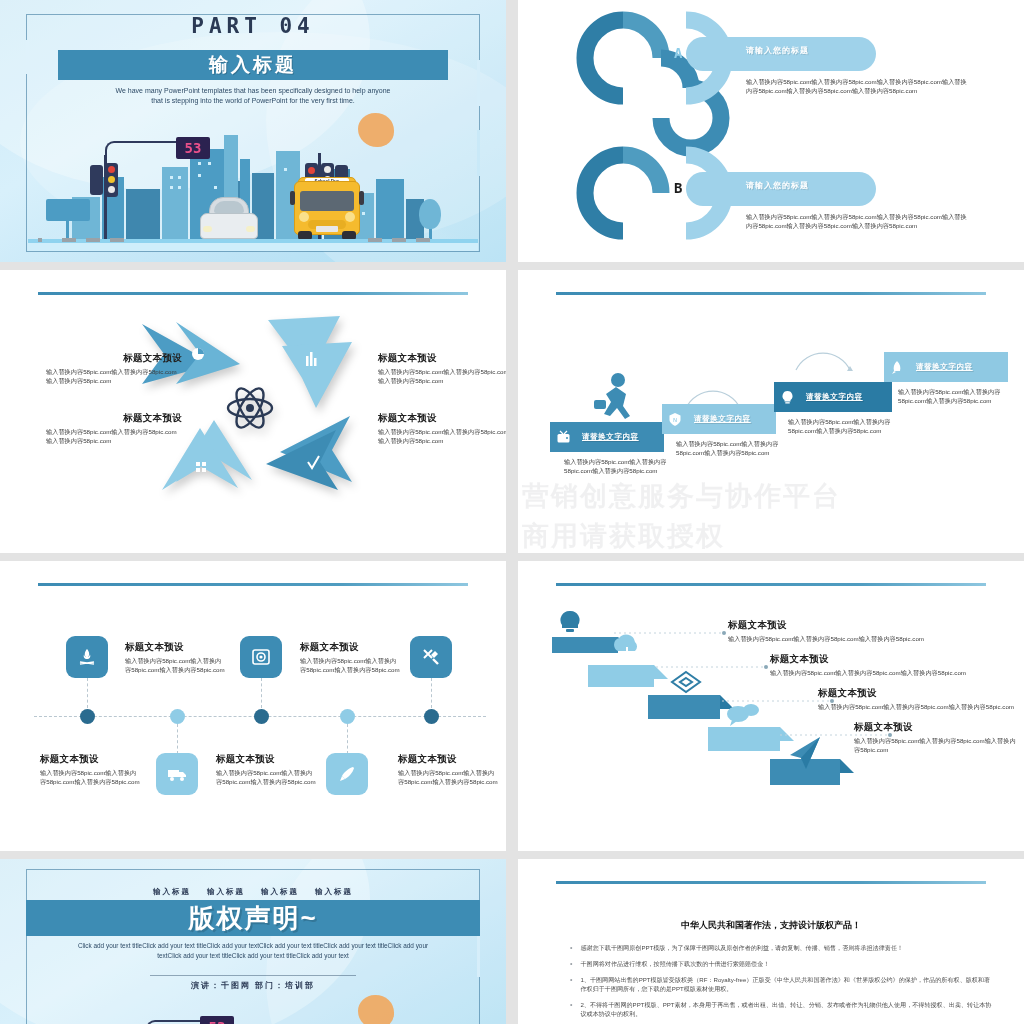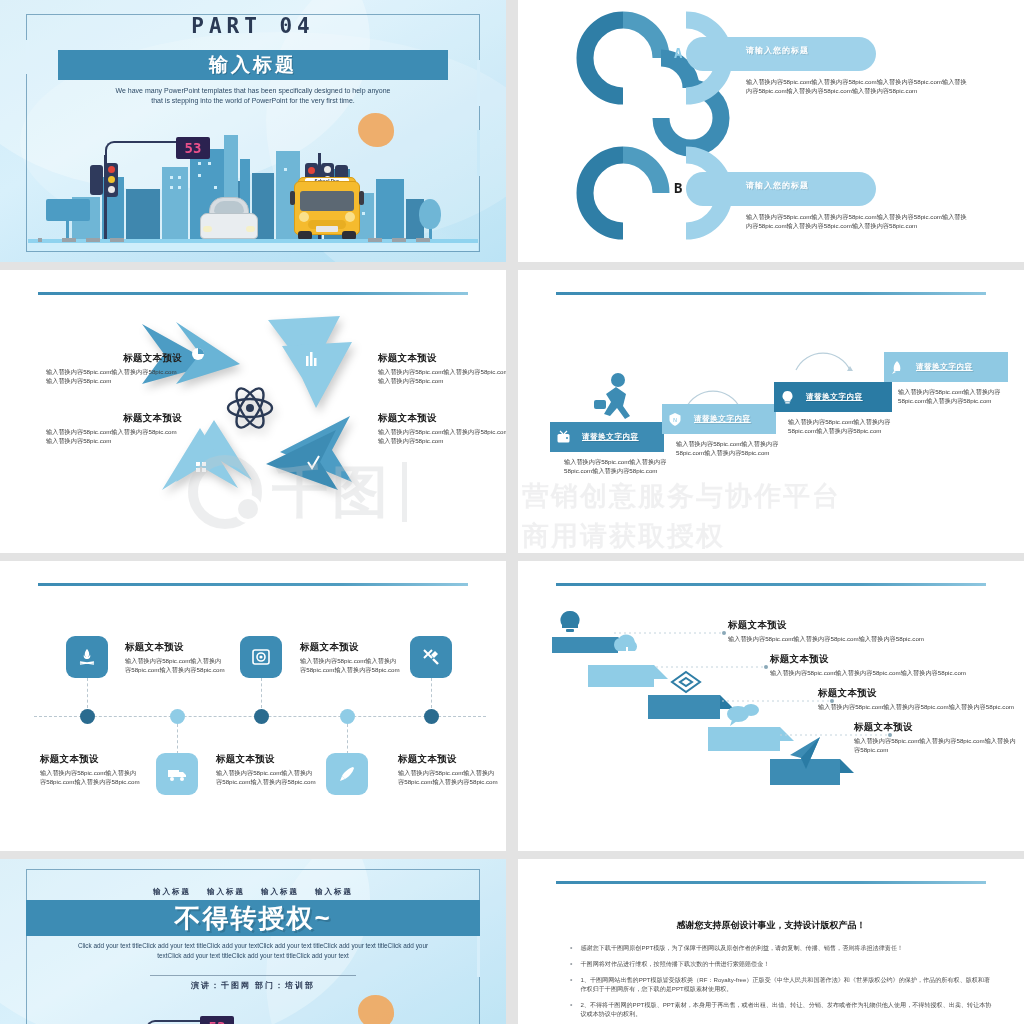--- a/index.html
+++ b/index.html
@@ -625,11 +625,6 @@
 </div>
 
 <div id="wm">
-  <div class="logo">
-    <div class="mark"></div>
-    <div class="cn">千图</div>
-    <div class="bar"></div>
-  </div>
   <div class="wtext w1">营销创意服务与协作平台</div>
   <div class="wtext w2">商用请获取授权</div>
 </div>

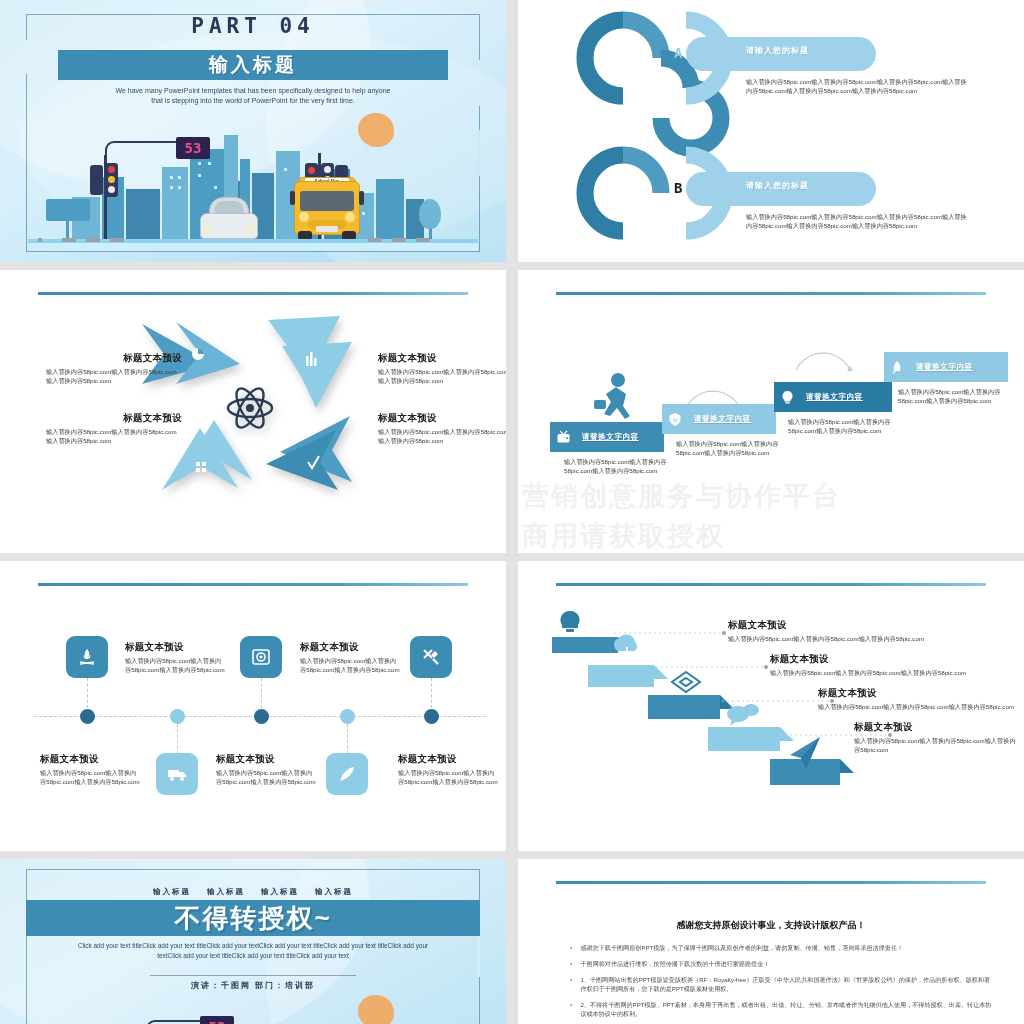--- a/index.html
+++ b/index.html
@@ -582,7 +582,7 @@
       <span>输入标题</span>
     </div>
     <div class="thanks-band">
-      <span class="t">不得转授权~</span>
+      <span class="t">版权声明~</span>
     </div>
     <div class="thanks-sub">Click add your text titleClick add your text titleClick add your textClick add your text titleClick add your text titleClick add your textClick add your text titleClick add your text titleClick add your text</div>
     <div class="speaker-rule"></div>

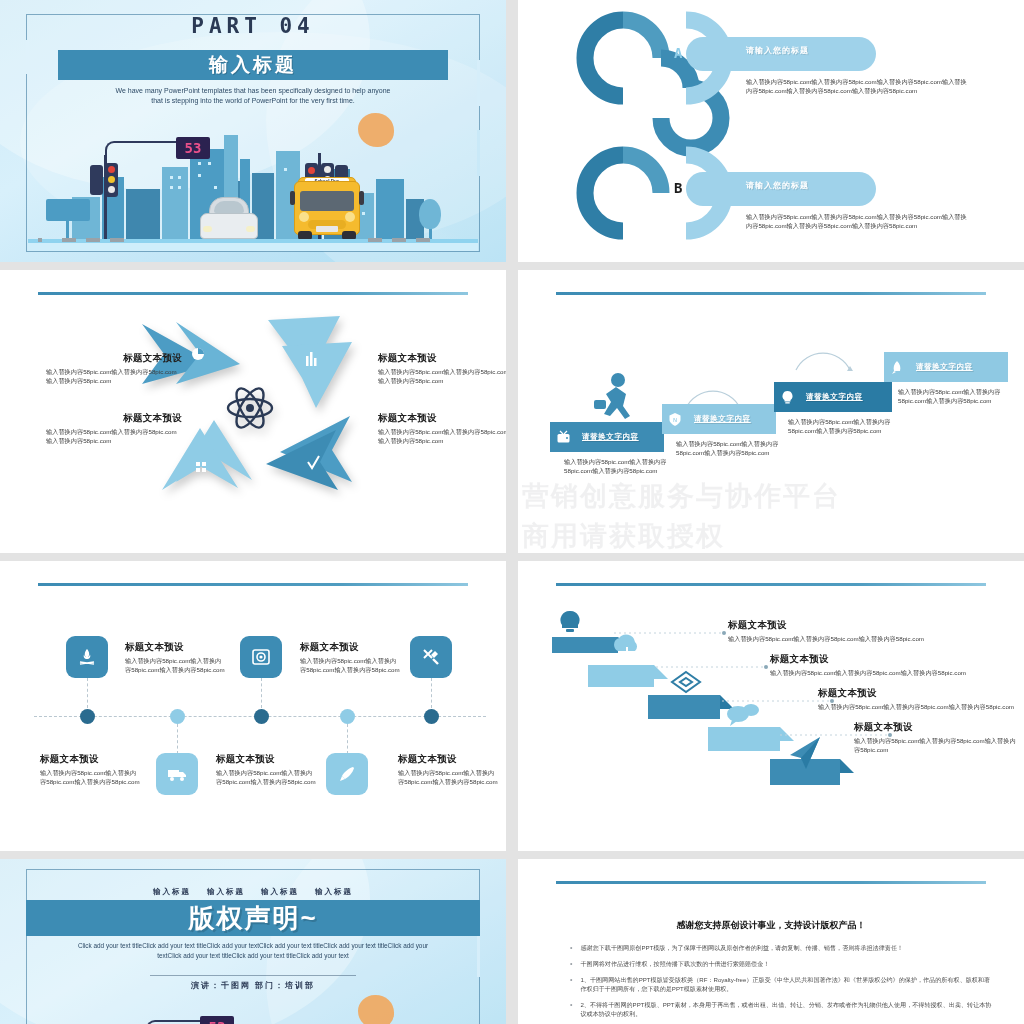--- a/index.html
+++ b/index.html
@@ -601,7 +601,7 @@
 
   <div class="slide">
     <div class="hrule"></div>
-    <div class="cr-sub">感谢您支持原创设计事业，支持设计版权产品！</div>
+    <div class="cr-sub">中华人民共和国著作法，支持设计版权产品！</div>
     <div class="cr-list">
       <div class="cr-item">
         <span class="bul">•</span>

